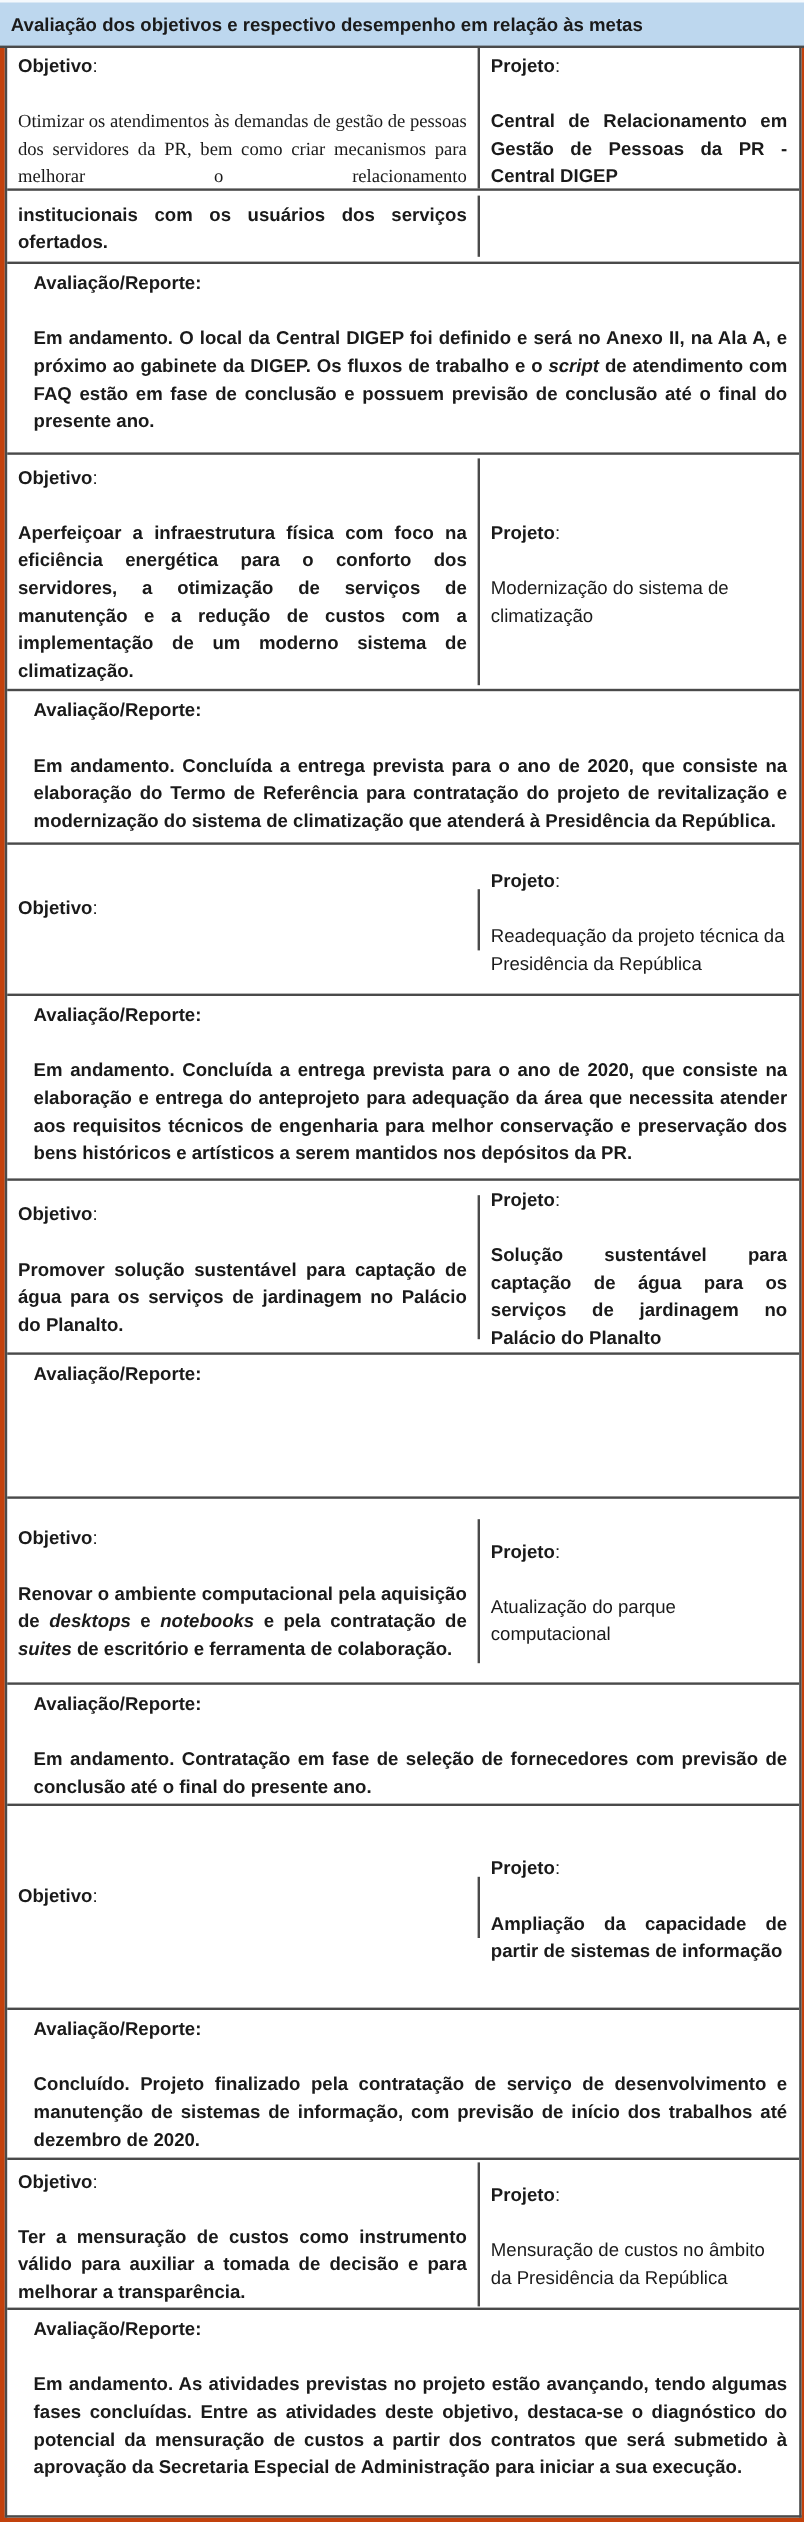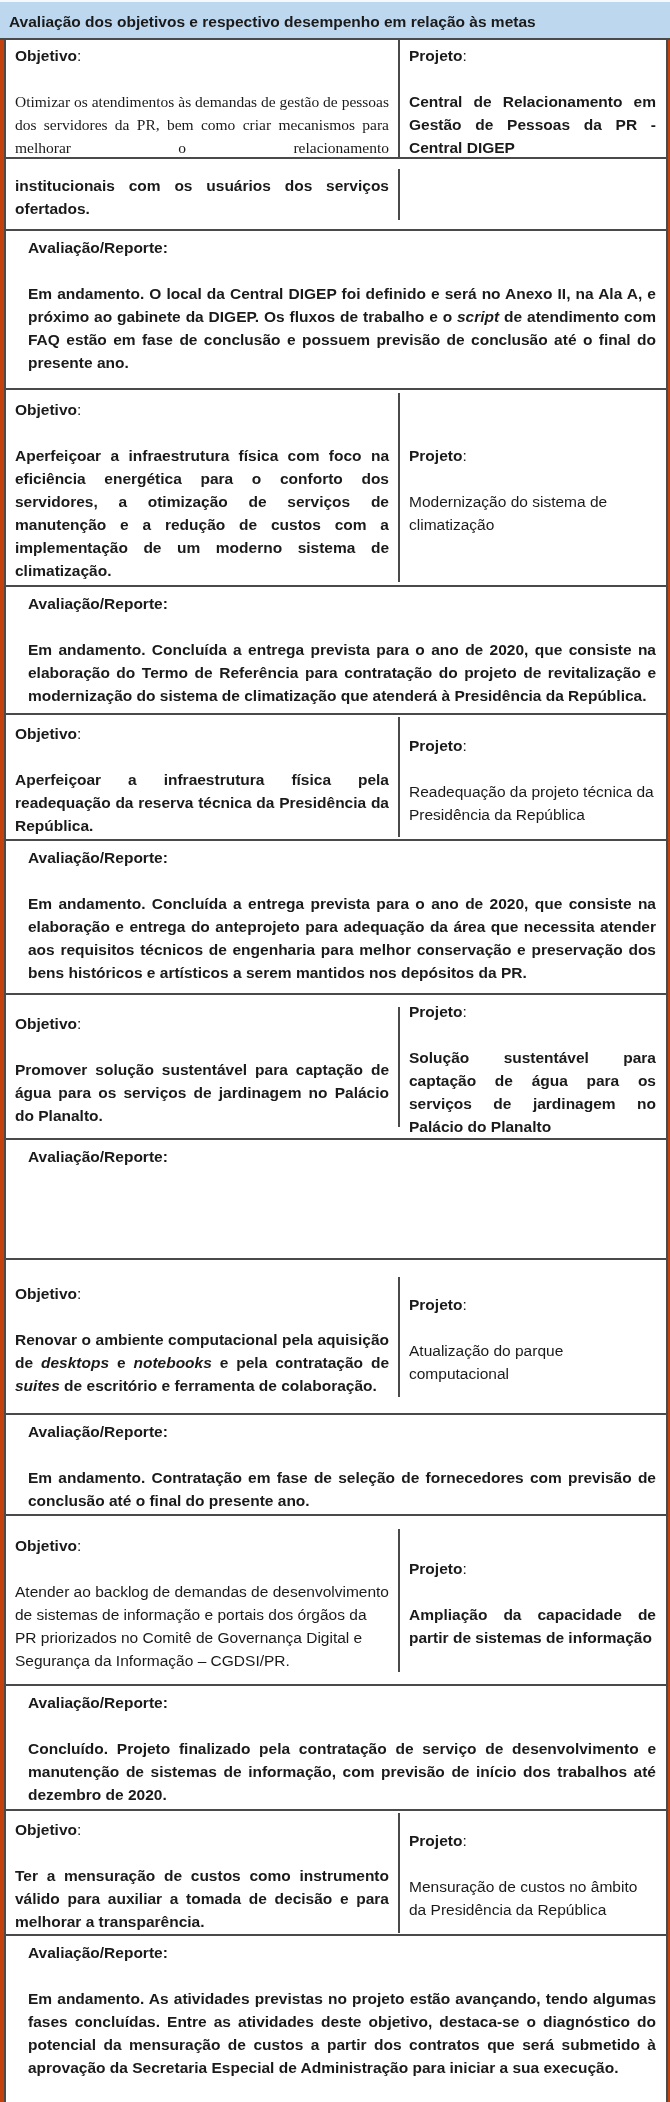--- a/index.html
+++ b/index.html
@@ -72,7 +72,7 @@
         <p class="just">Central de Relacionamento em Gestão de Pessoas da PR - Central DIGEP</p>
       </div>
     </div>
-    <div class="row two" style="height:72px">
+    <div class="row two" style="height:61px">
       <div class="cl">
         <p class="just">institucionais com os usuários dos serviços ofertados.</p>
       </div>

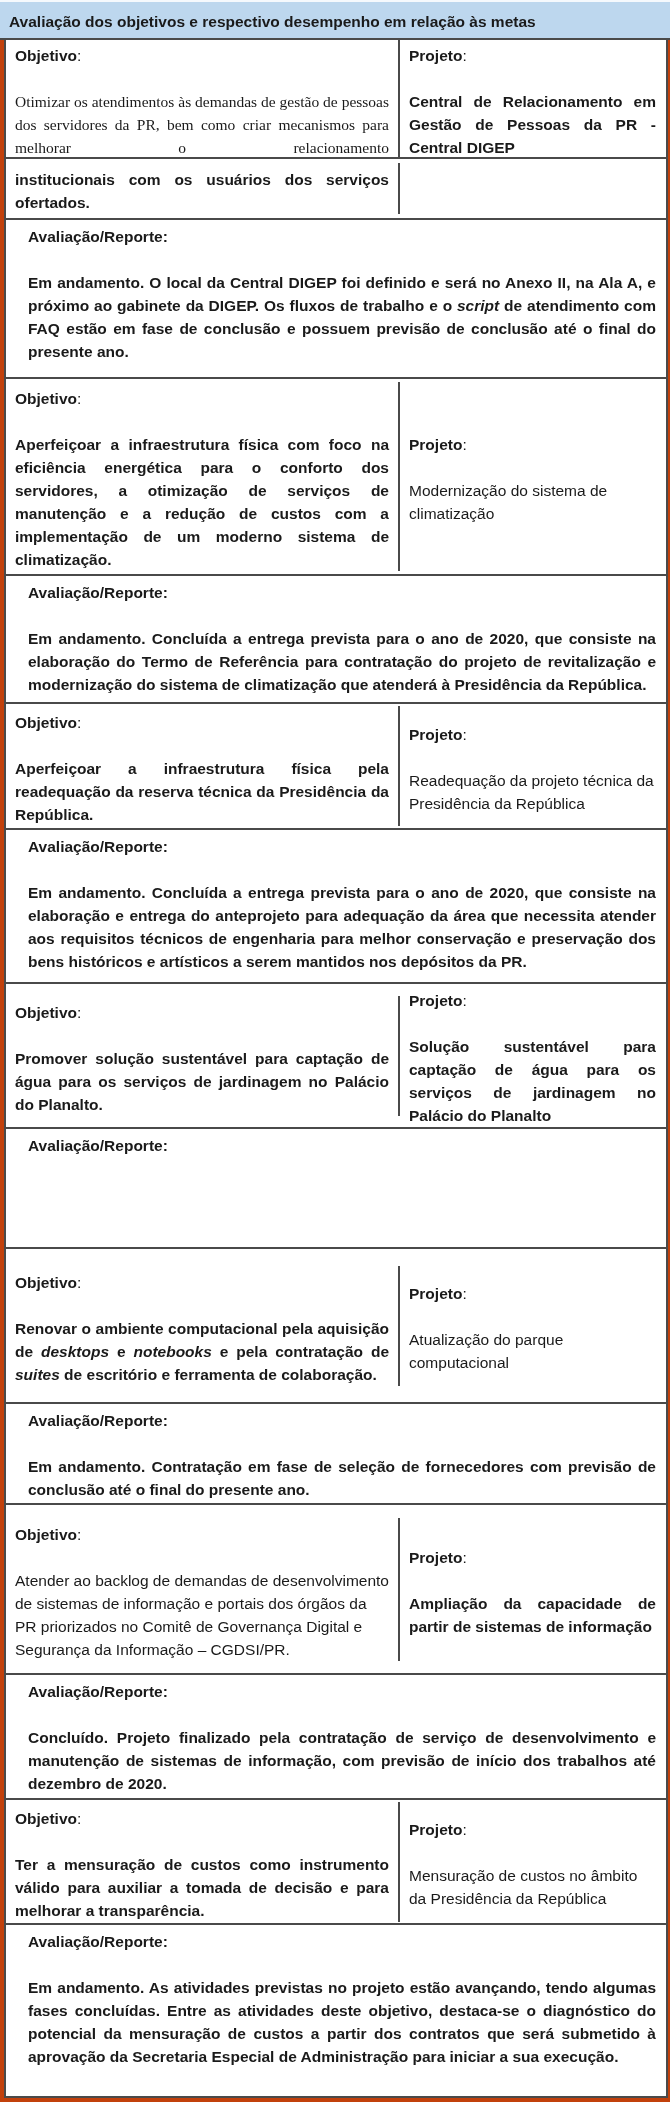--- a/index.html
+++ b/index.html
@@ -101,7 +101,6 @@
     <div class="row two" style="height:126px">
       <div class="cl">
         <div class="lbl"><span class="b">Objetivo</span><span>:</span></div>
-        <p class="just">Aperfeiçoar a infraestrutura física pela readequação da reserva técnica da Presidência da República.</p>
       </div>
       <div class="cr">
         <div class="lbl"><span class="b">Projeto</span><span>:</span></div>

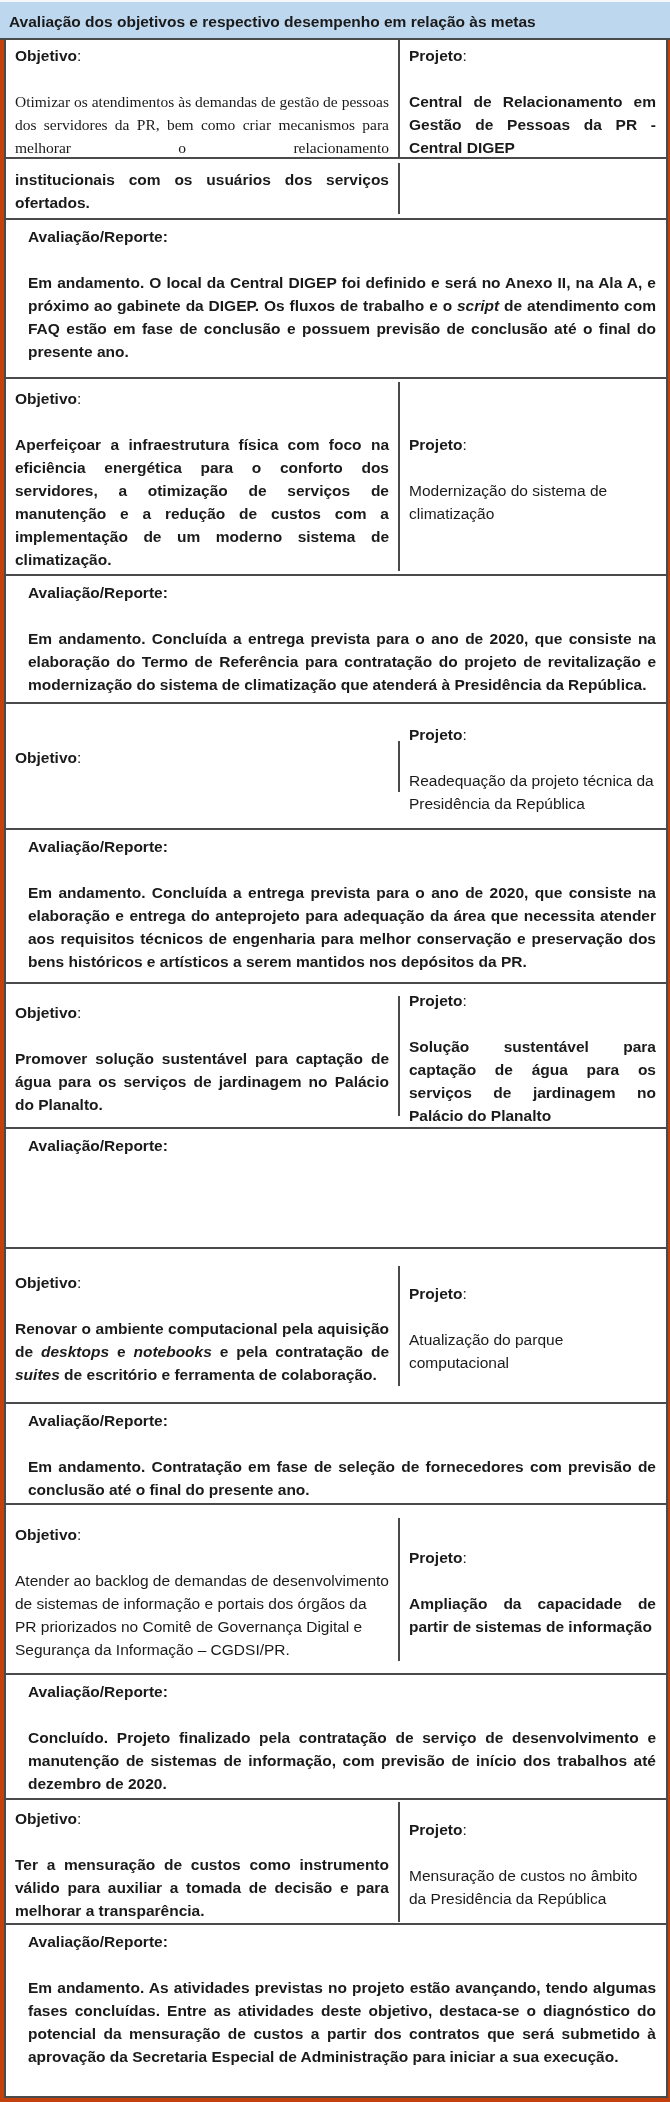--- a/index.html
+++ b/index.html
@@ -144,7 +144,6 @@
     <div class="row two" style="height:170px">
       <div class="cl">
         <div class="lbl"><span class="b">Objetivo</span><span>:</span></div>
-        <p>Atender ao backlog de demandas de desenvolvimento de sistemas de informação e portais dos órgãos da PR priorizados no Comitê de Governança Digital e Segurança da Informação – CGDSI/PR.</p>
       </div>
       <div class="cr">
         <div class="lbl"><span class="b">Projeto</span><span>:</span></div>

